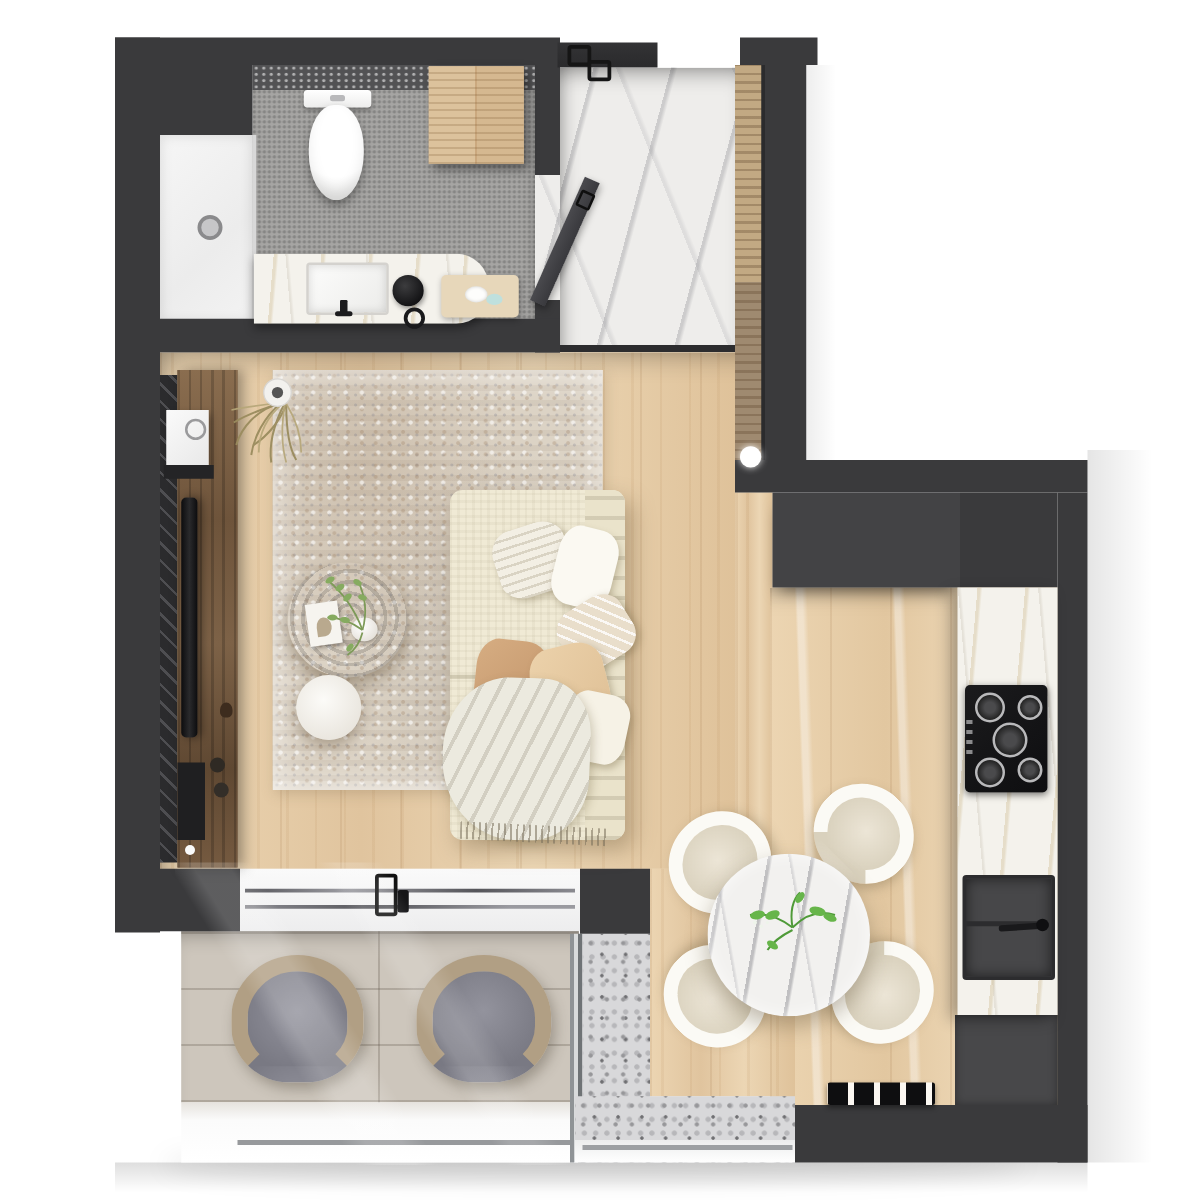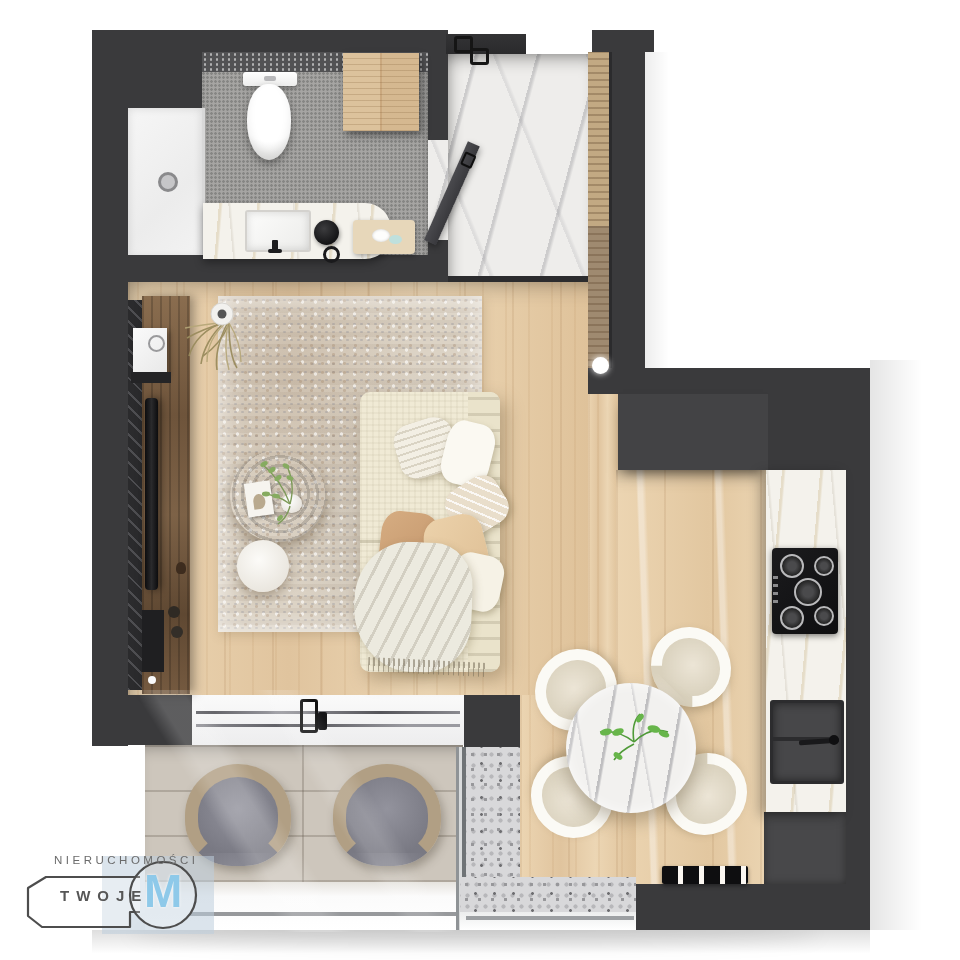--- a/index.html
+++ b/index.html
@@ -264,16 +264,6 @@
   <div class="abs bchair" style="left:333px;top:764px;width:82px;height:76px;"></div>
   <div class="abs" style="left:140px;top:690px;width:330px;height:242px;pointer-events:none;background:linear-gradient(58deg, transparent 30%, rgba(255,255,255,.18) 34%, rgba(255,255,255,.18) 40%, transparent 44%, transparent 55%, rgba(255,255,255,.14) 58%, rgba(255,255,255,.14) 62%, transparent 66%);"></div>
 
-  <div class="abs" style="left:12px;top:848px;width:220px;height:96px;">
-    <div class="abs" style="left:90px;top:8px;width:112px;height:78px;background:rgba(190,205,220,.55);"></div>
-    <svg class="abs" style="left:0;top:0;" width="220" height="96" viewBox="0 0 220 96">
-      <path d="M128 29 L34 29 L16 40 L16 68 L30 79 L118 79 L118 64 L128 64" fill="rgba(255,255,255,0.35)" stroke="#4d4d4d" stroke-width="2.2" stroke-linejoin="round"></path>
-      <circle cx="151" cy="47" r="33" fill="rgba(255,255,255,0.25)" stroke="#4d4d4d" stroke-width="2.2"></circle>
-    </svg>
-    <div class="abs logo-txt" style="left:42px;top:6px;white-space:nowrap;">NIERUCHOMOŚCI</div>
-    <div class="abs brand-txt" style="left:48px;top:39px;white-space:nowrap;">TWOJE</div>
-    <div class="abs mono-txt" style="left:132px;top:16px;">M</div>
-  </div>
 
 </div>
 

